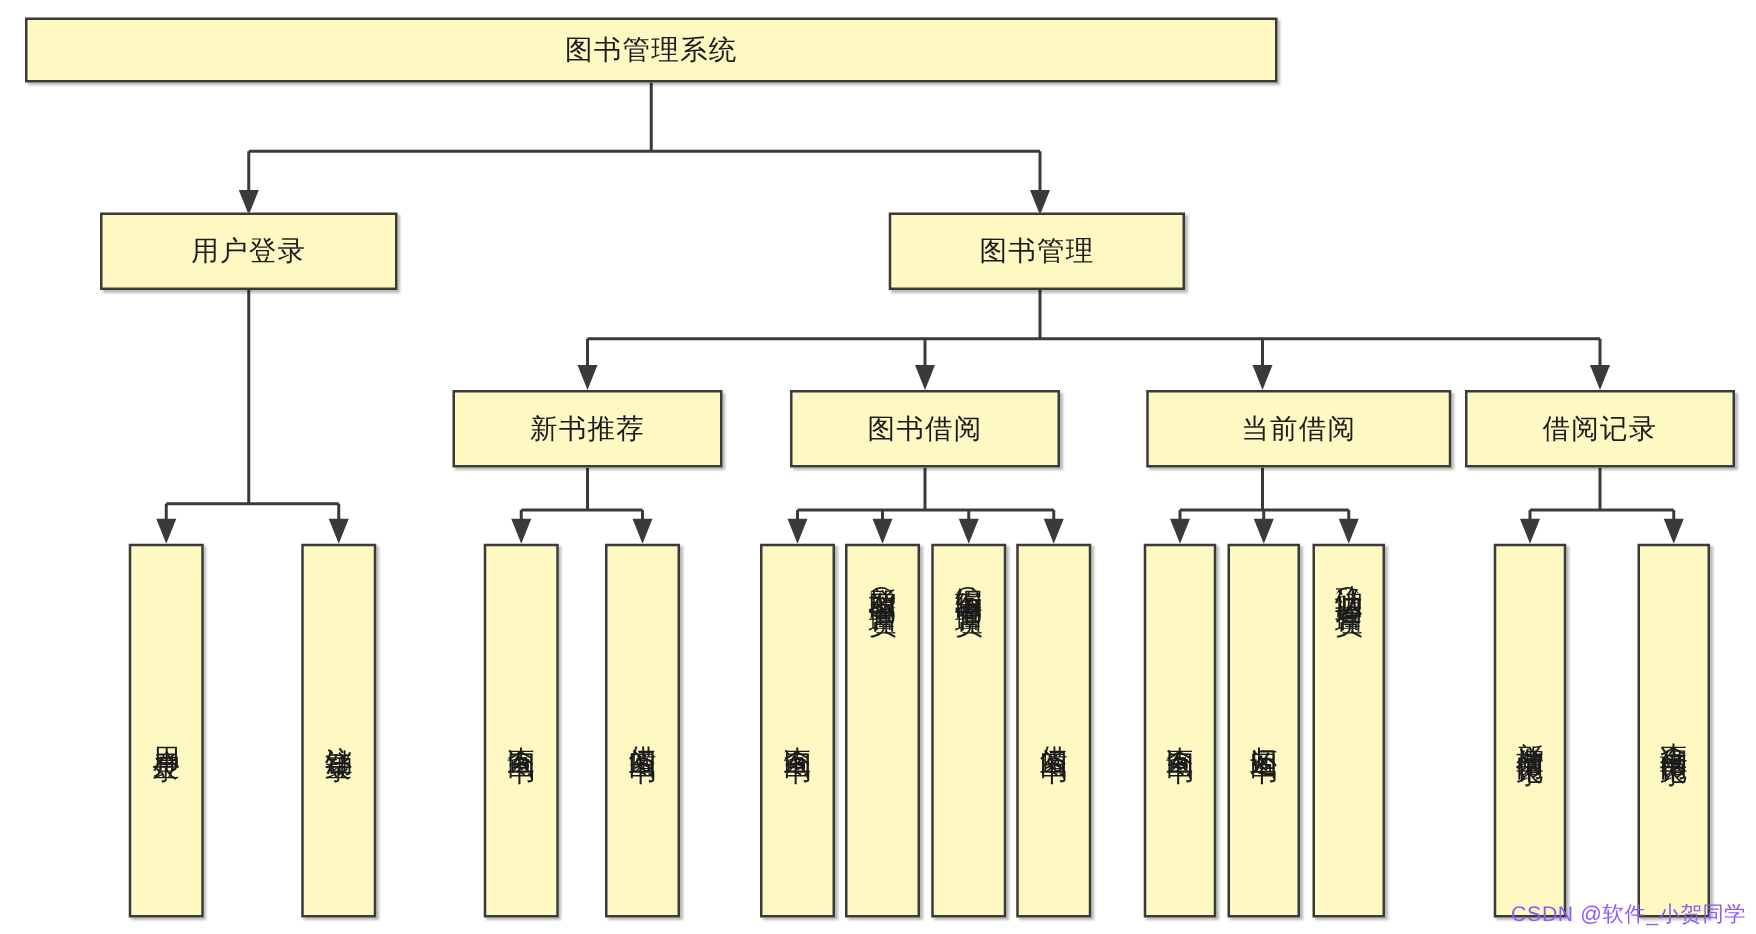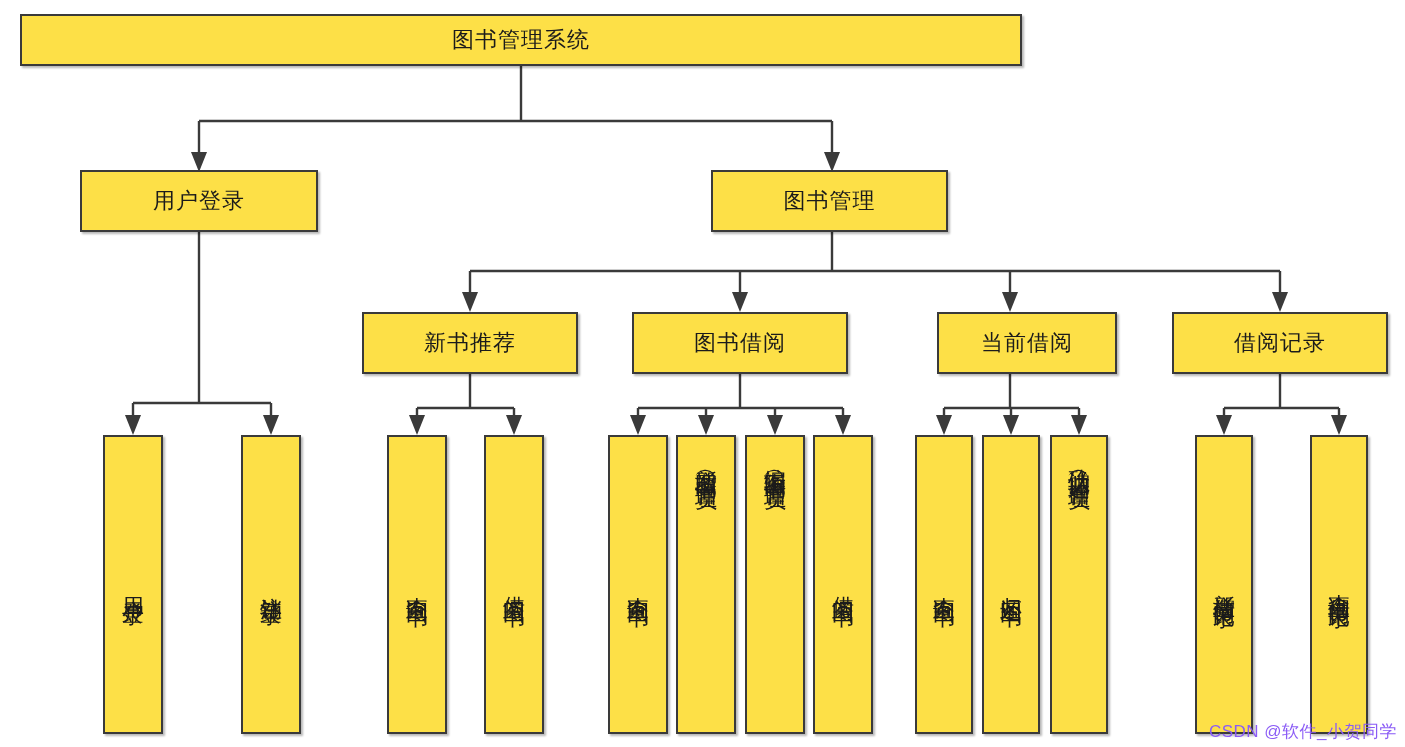--- a/index.html
+++ b/index.html
@@ -24,7 +24,7 @@
   .node-box {
     position: absolute;
     box-sizing: border-box;
-    background: #fde047;
+    background: #fef9c3;
     border: 2.5px solid #3a3a3a;
     box-shadow: 2px 2px 2px rgba(0,0,0,0.28);
     display: flex;

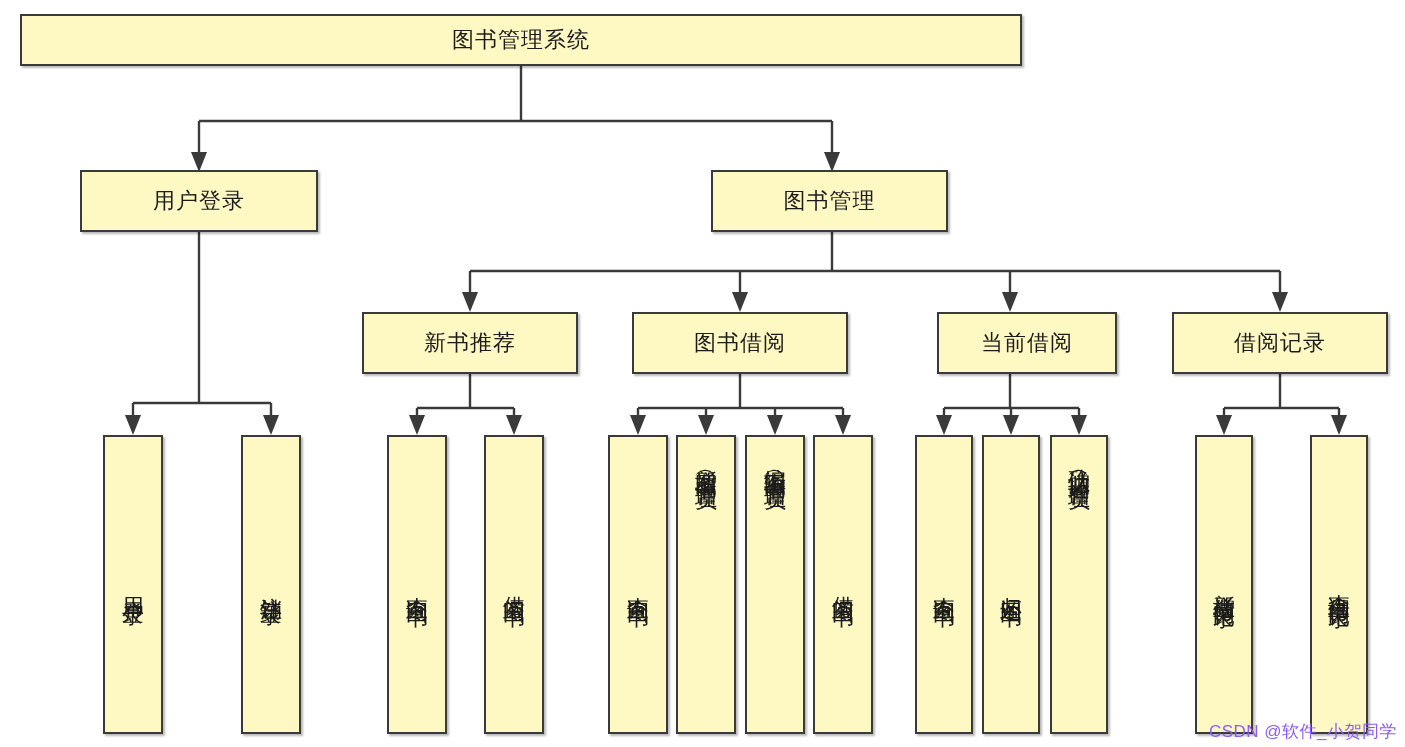--- a/index.html
+++ b/index.html
@@ -185,7 +185,7 @@
   <div class="node-box" style="left:632px; top:312px; width:216px; height:62px;justify-content:center;">
     <span class="node-label">图书借阅</span>
   </div>
-  <div class="node-box" style="left:937px; top:312px; width:180px; height:62px;">
+  <div class="node-box" style="left:917px; top:312px; width:244px; height:62px;">
     <span class="node-label">当前借阅</span>
   </div>
   <div class="node-box" style="left:1172px; top:312px; width:216px; height:62px;">

